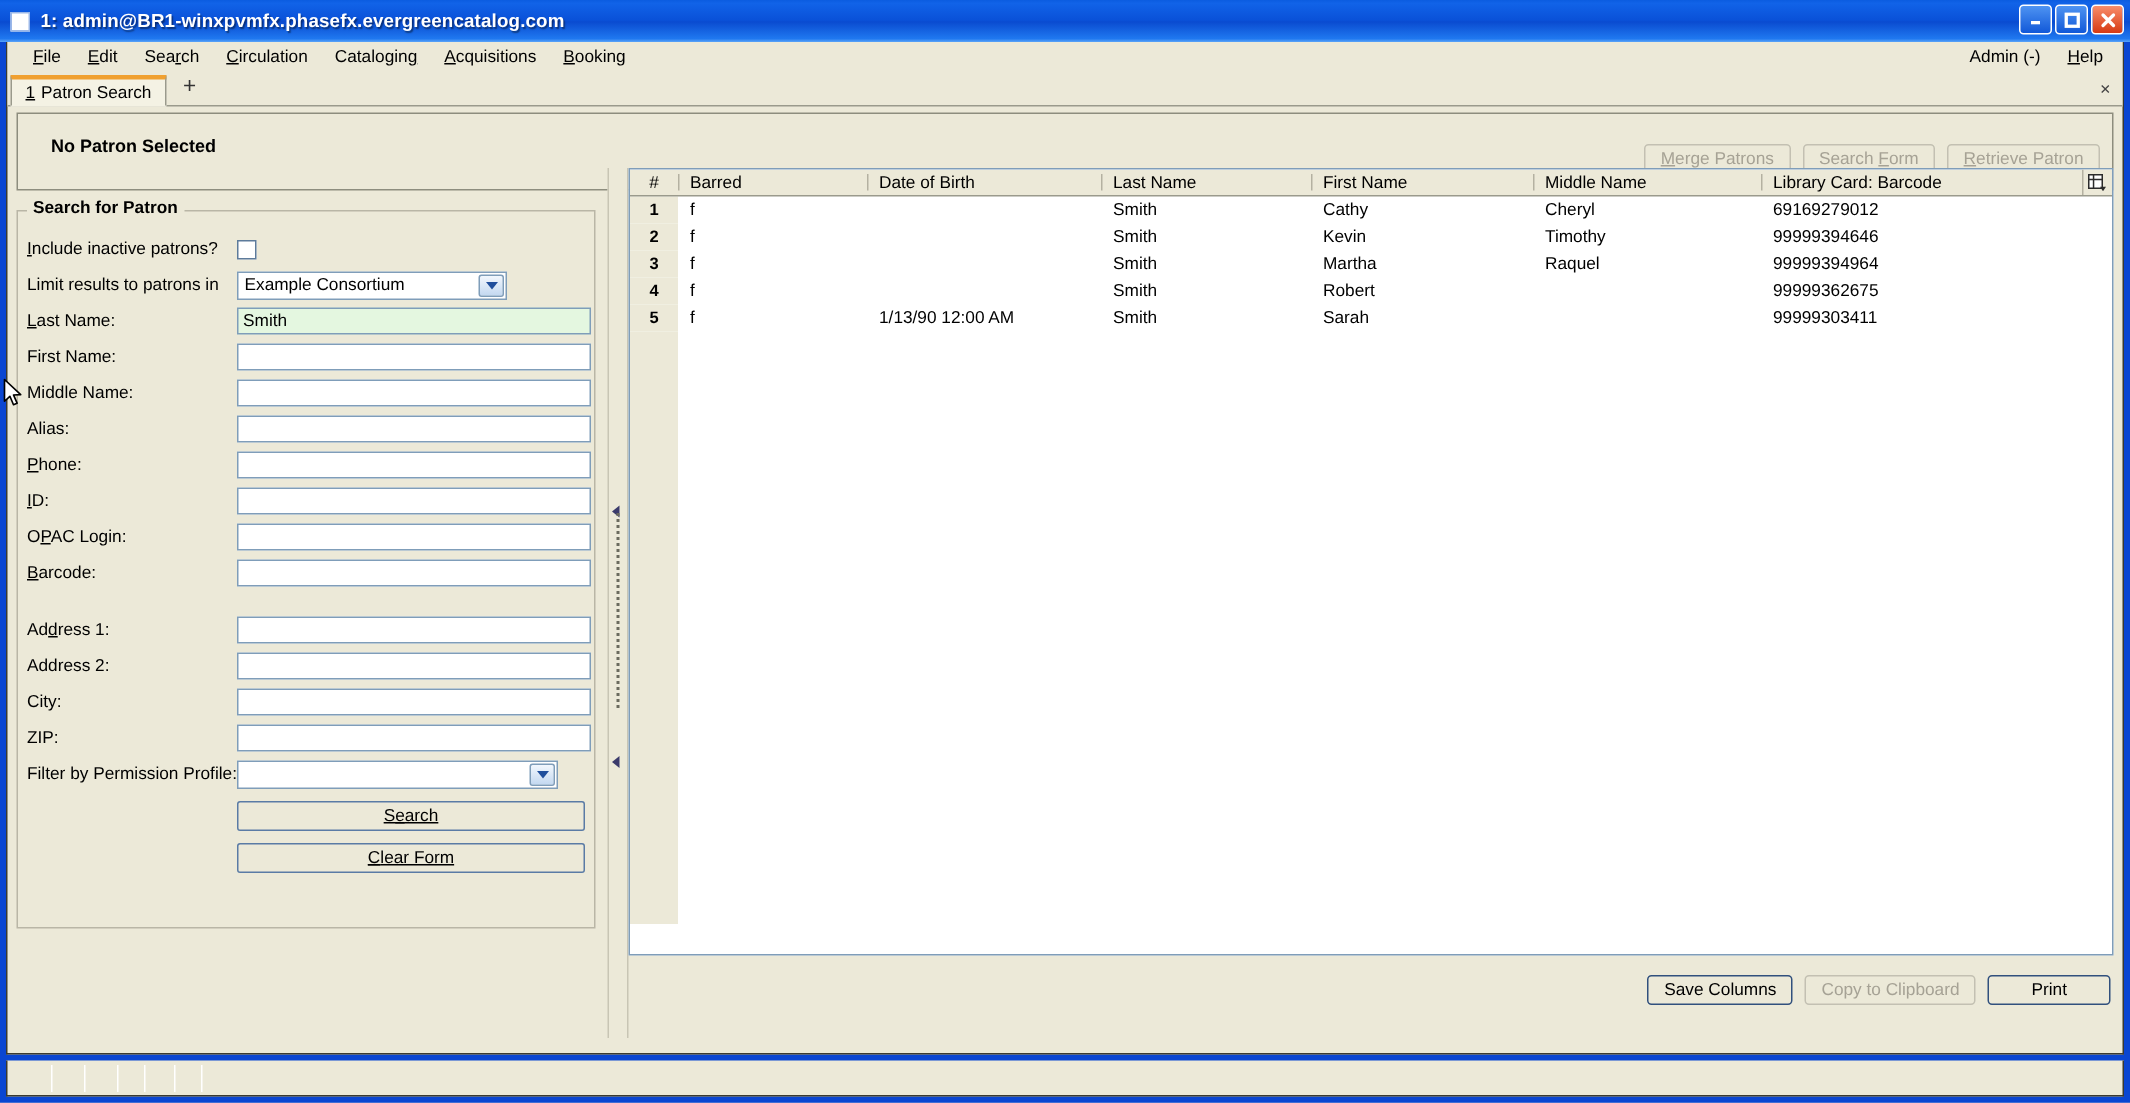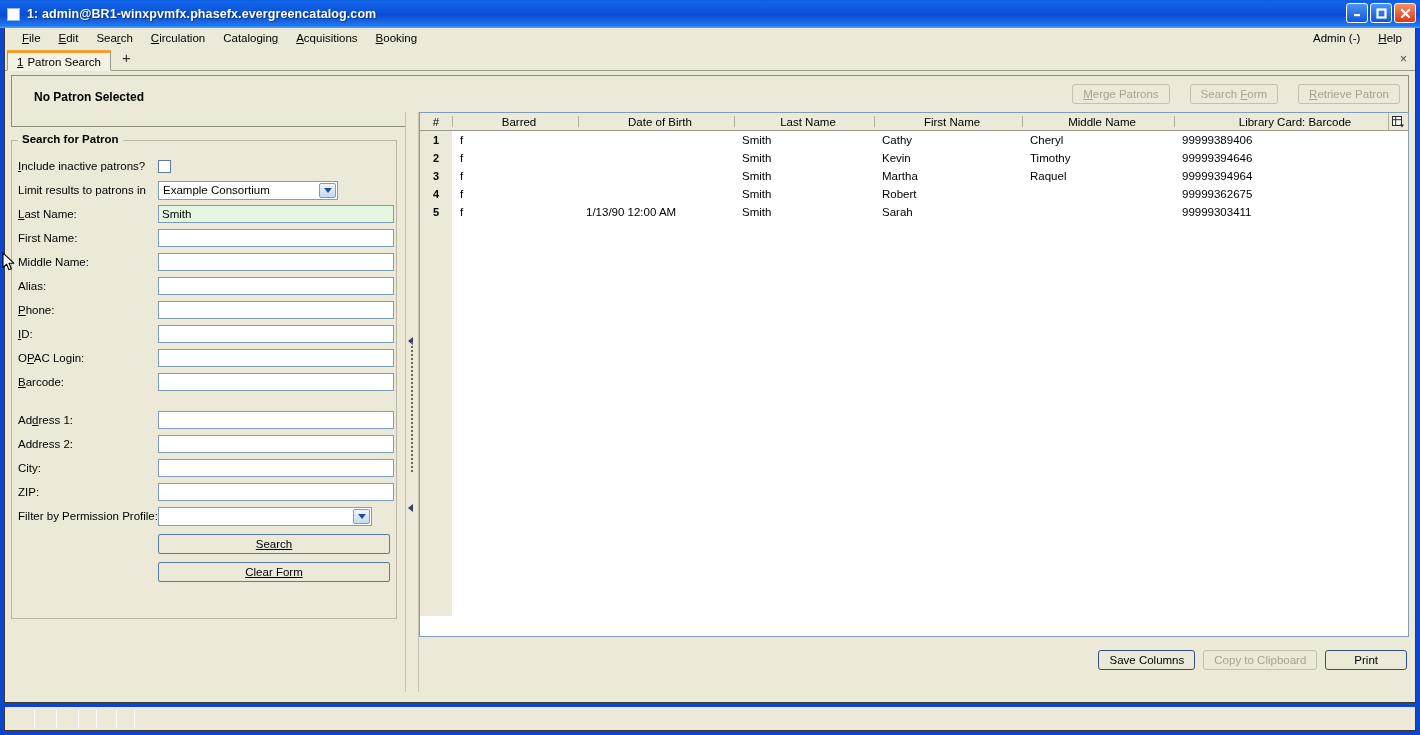--- a/index.html
+++ b/index.html
@@ -73,7 +73,7 @@
     border:1px solid #8d8d7e;box-sizing:border-box;position:relative;
   }
   .patron-bar .label{position:absolute;left:22px;top:14px;font-weight:bold;font-size:12px;text-align:center;}
-  .patron-btns{position:absolute;right:8px;top:8px;display:flex;gap:20px;align-items:flex-end;}
+  .patron-btns{position:absolute;right:8px;top:20px;display:flex;gap:8px;align-items:flex-end;}
 
   .btn{
     font-family:"Liberation Sans",sans-serif;font-size:11.5px;

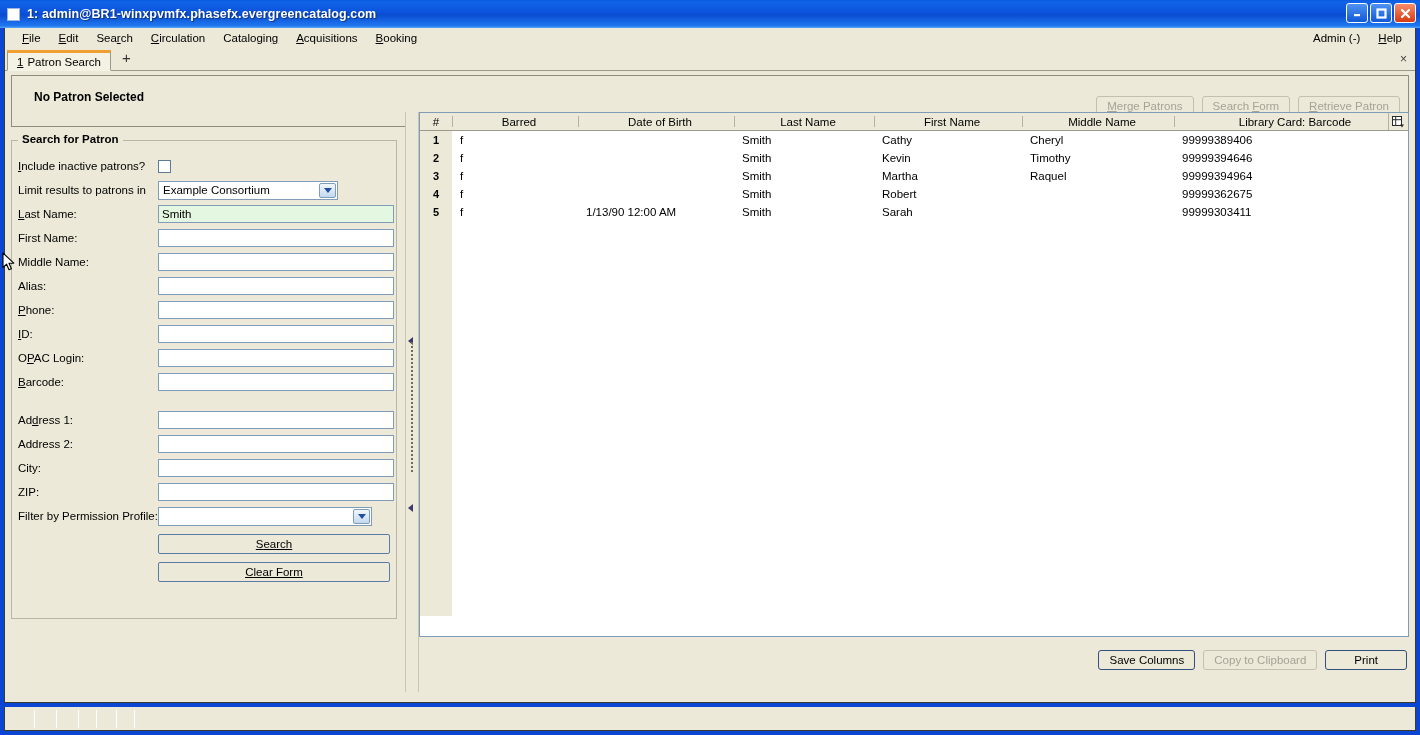--- a/index.html
+++ b/index.html
@@ -153,7 +153,7 @@
   table.grid{border-collapse:collapse;width:100%;table-layout:fixed;font-size:11.5px;}
   table.grid th{
     background:#ece9d8;border-bottom:1px solid #9a9a8c;
-    font-weight:normal;text-align:center;height:17px;padding:0 0 0 8px;
+    font-weight:normal;text-align:left;height:17px;padding:0 0 0 8px;
     position:relative;font-size:11.5px;
   }
   table.grid th .sep{

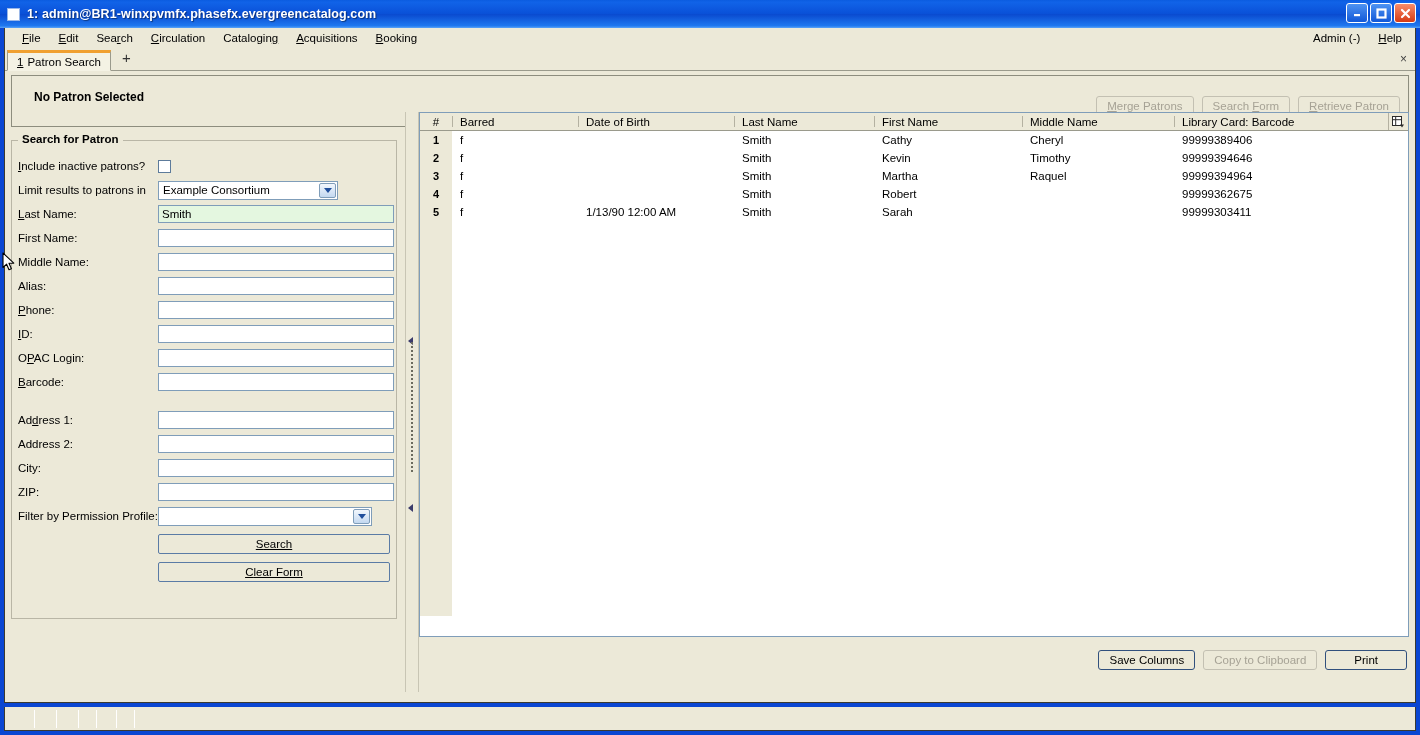--- a/index.html
+++ b/index.html
@@ -399,7 +399,7 @@
                 <td>Smith</td>
                 <td>Cathy</td>
                 <td>Cheryl</td>
-                <td>99999389406</td>
+                <td>69169279012</td>
               </tr>
               <tr>
                 <td class="numcol">2</td>

